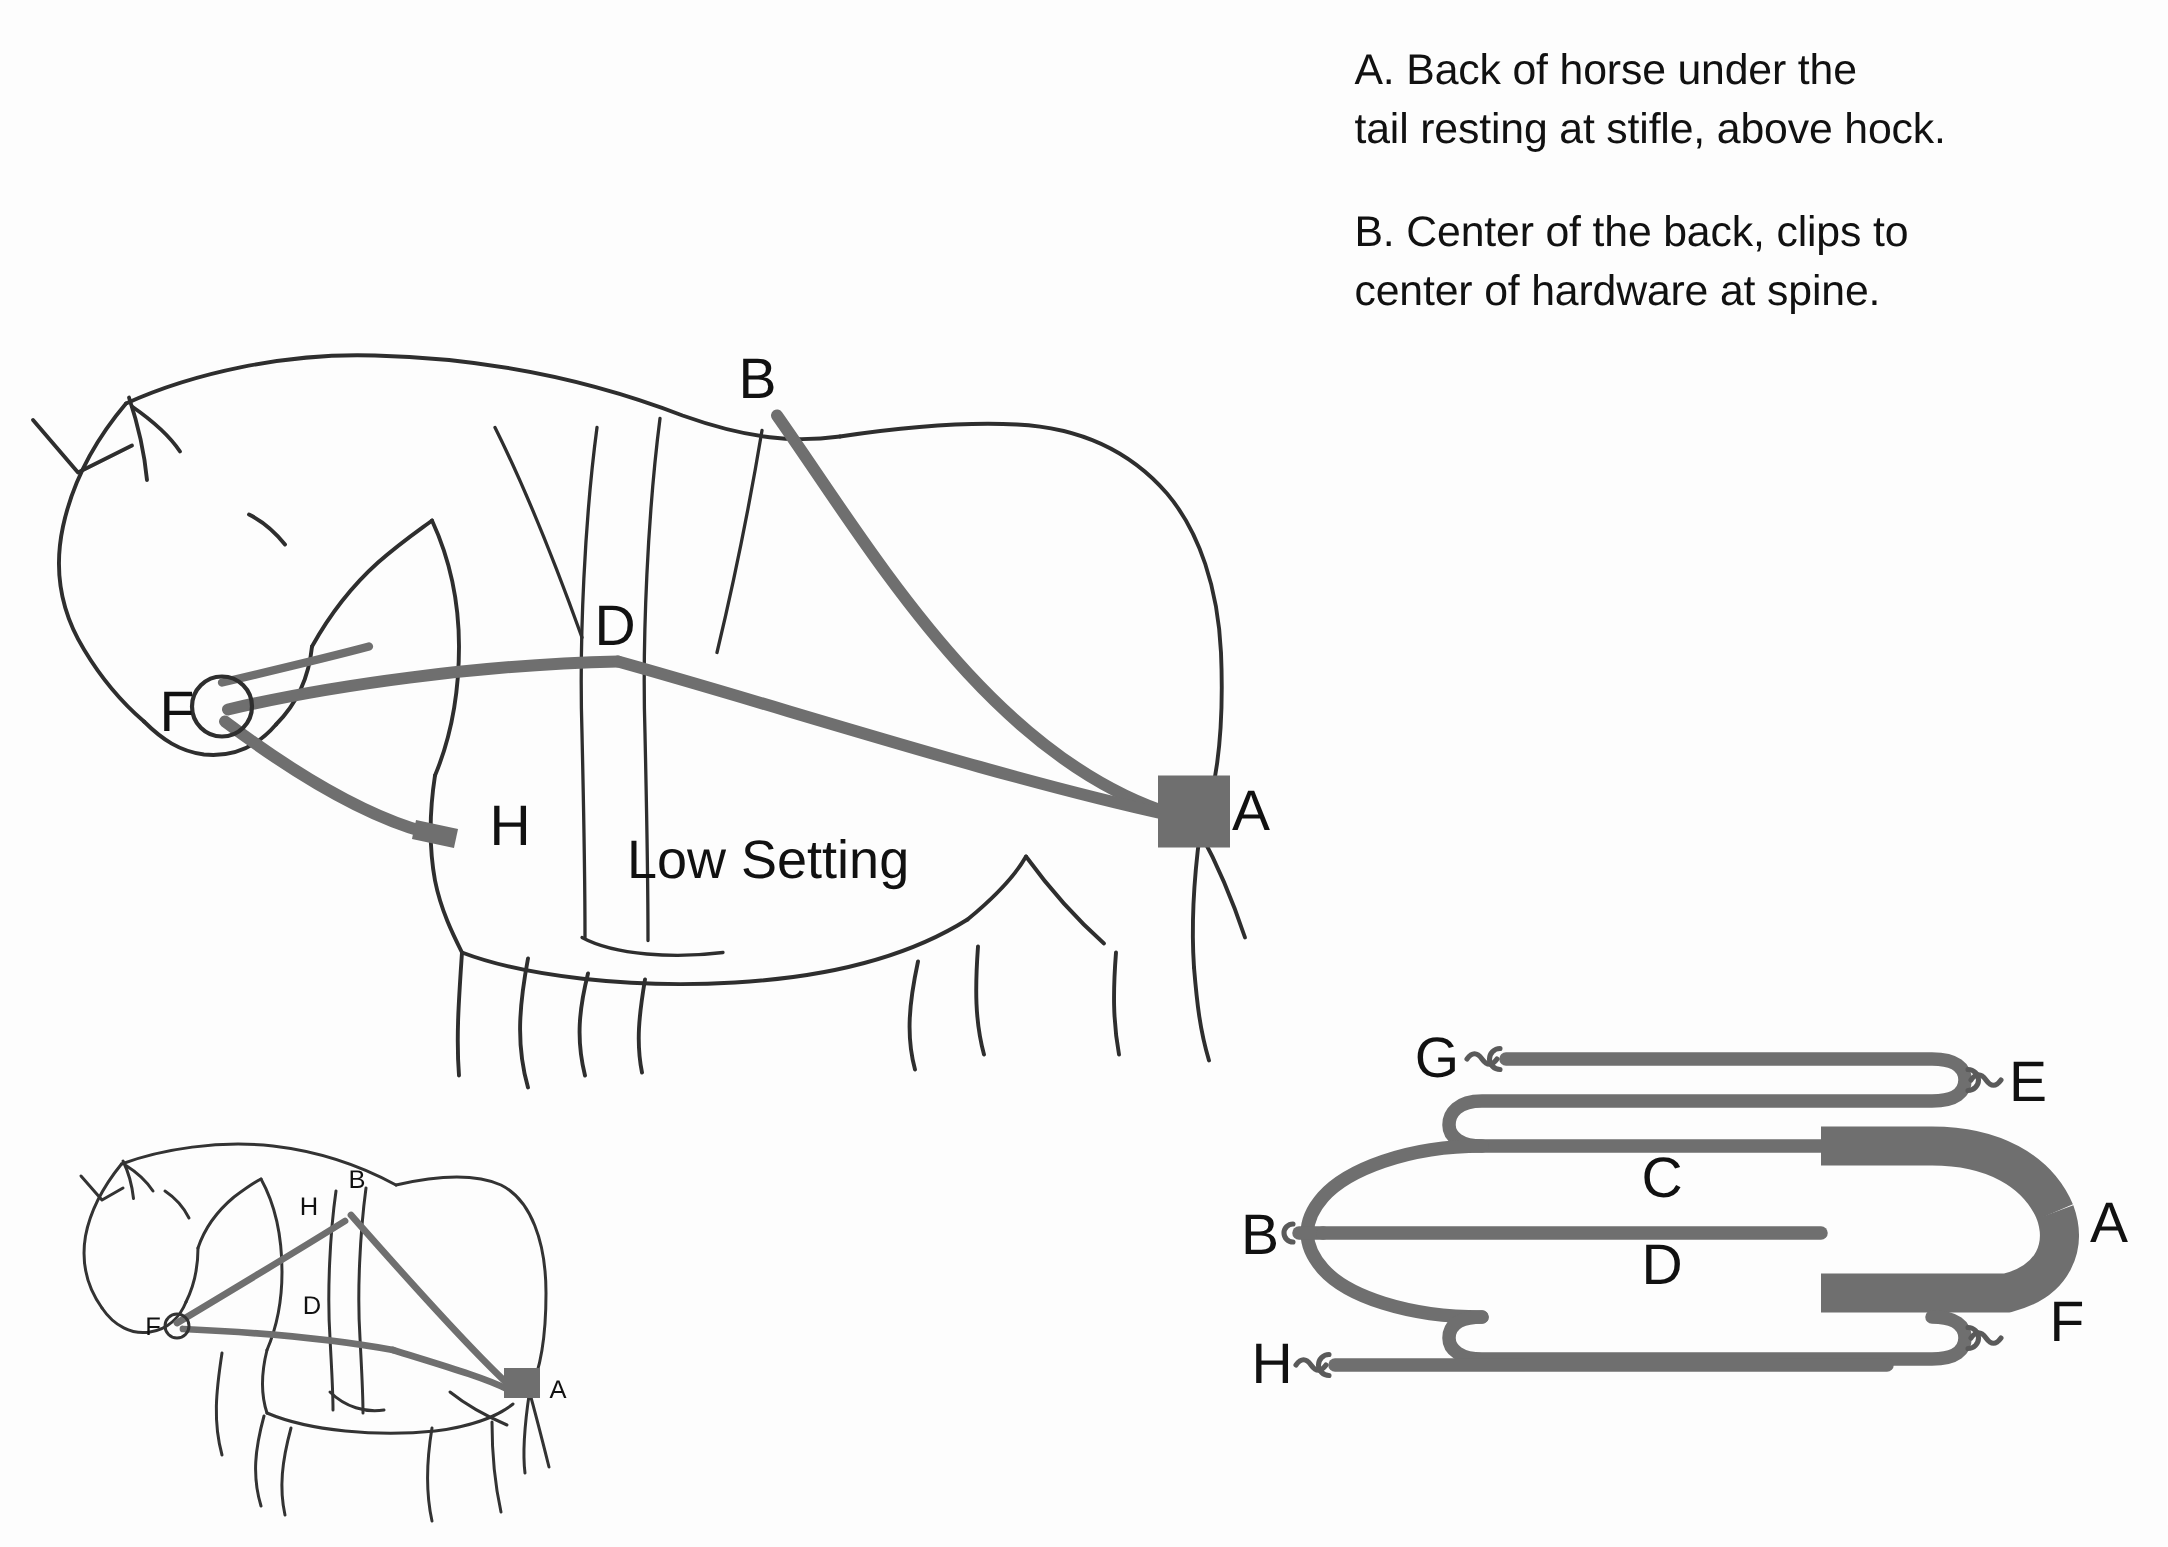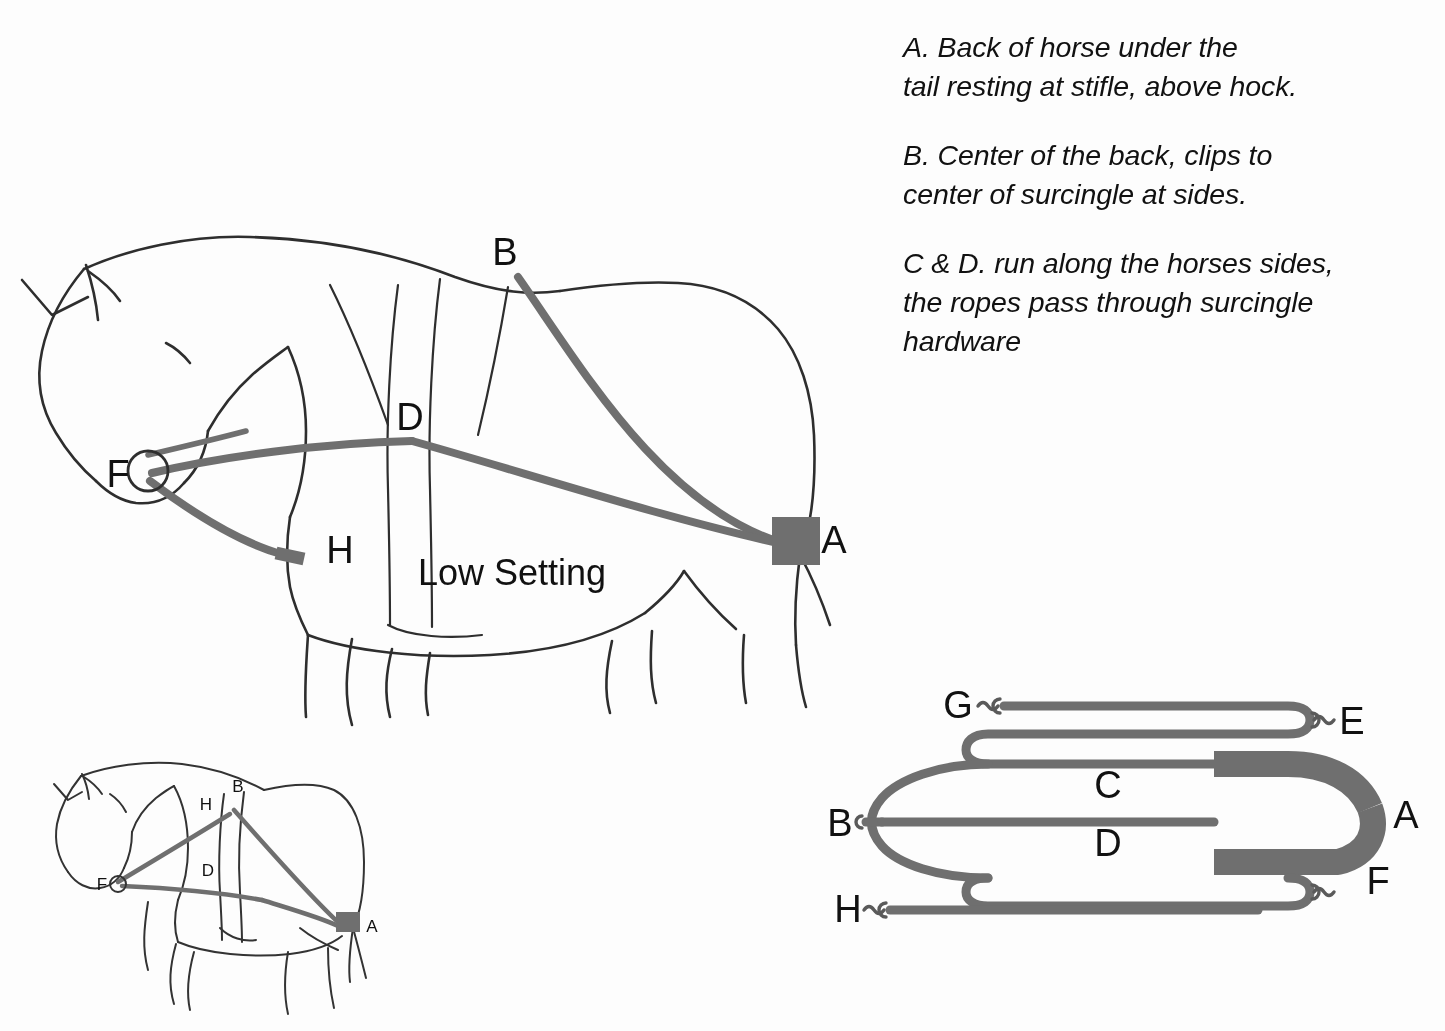--- a/index.html
+++ b/index.html
@@ -22,7 +22,6 @@
     left: 903px;
     top: 28px;
     width: 540px;
-    font-style: italic;
   }
   .instr-block {
     margin: 0 0 30px 0;

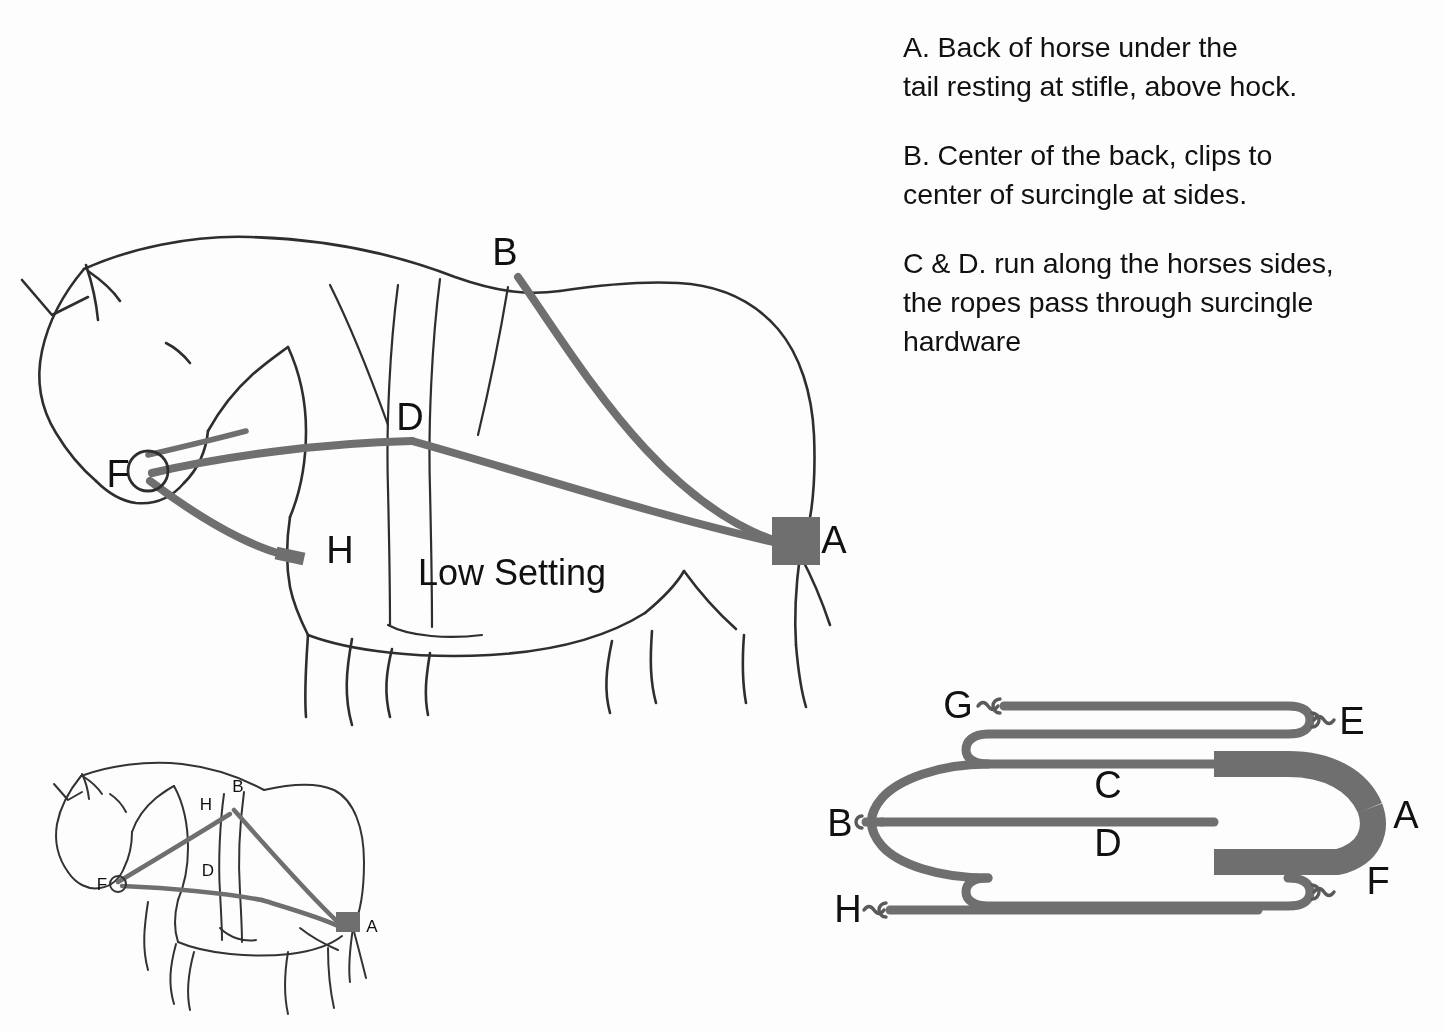--- a/index.html
+++ b/index.html
@@ -150,7 +150,7 @@
     <p class="instr-block">A. Back of horse under the
 tail resting at stifle, above hock.</p>
     <p class="instr-block">B. Center of the back, clips to
-center of surcingle at sides.</p>
+center of hardware at spine.</p>
     <p class="instr-block">C &amp; D. run along the horses sides,
 the ropes pass through surcingle
 hardware</p>

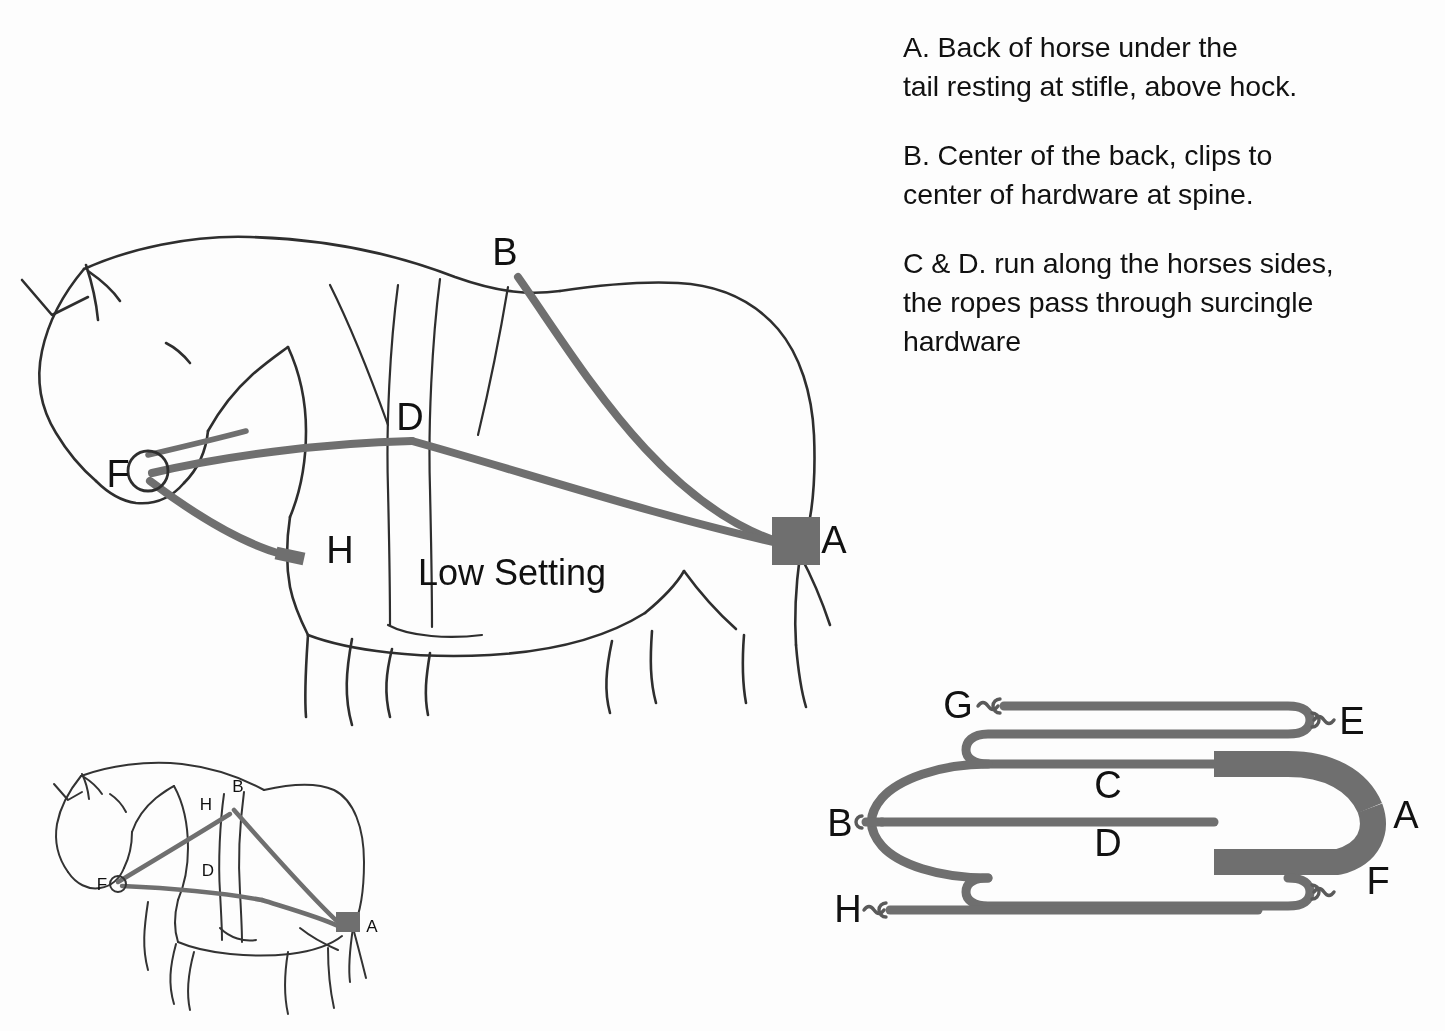--- a/index.html
+++ b/index.html
@@ -151,9 +151,6 @@
 tail resting at stifle, above hock.</p>
     <p class="instr-block">B. Center of the back, clips to
 center of hardware at spine.</p>
-    <p class="instr-block">C &amp; D. run along the horses sides,
-the ropes pass through surcingle
-hardware</p>
   </div>
 
   <svg id="main-horse-svg" class="canvas" width="880" height="510" viewBox="0 0 880 510">

